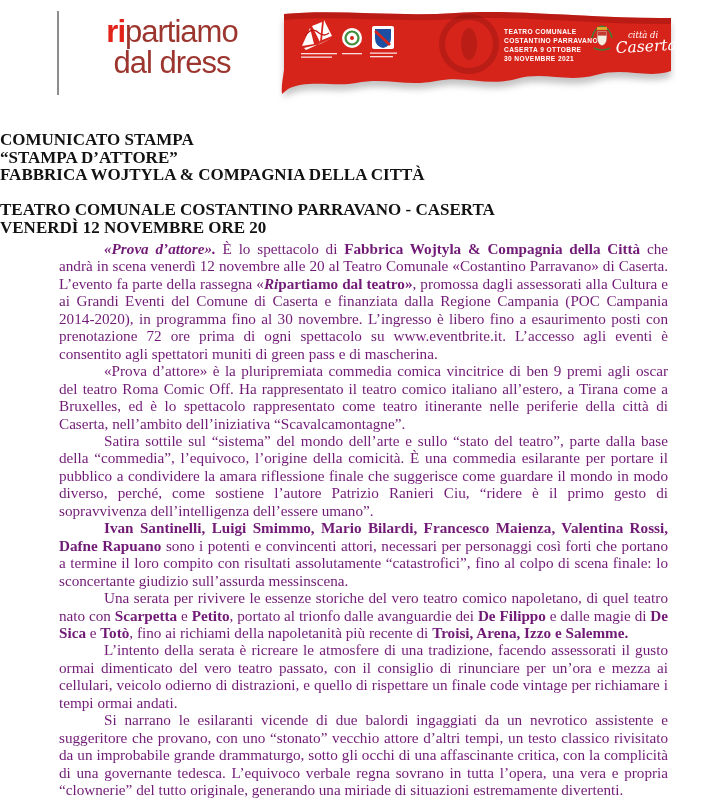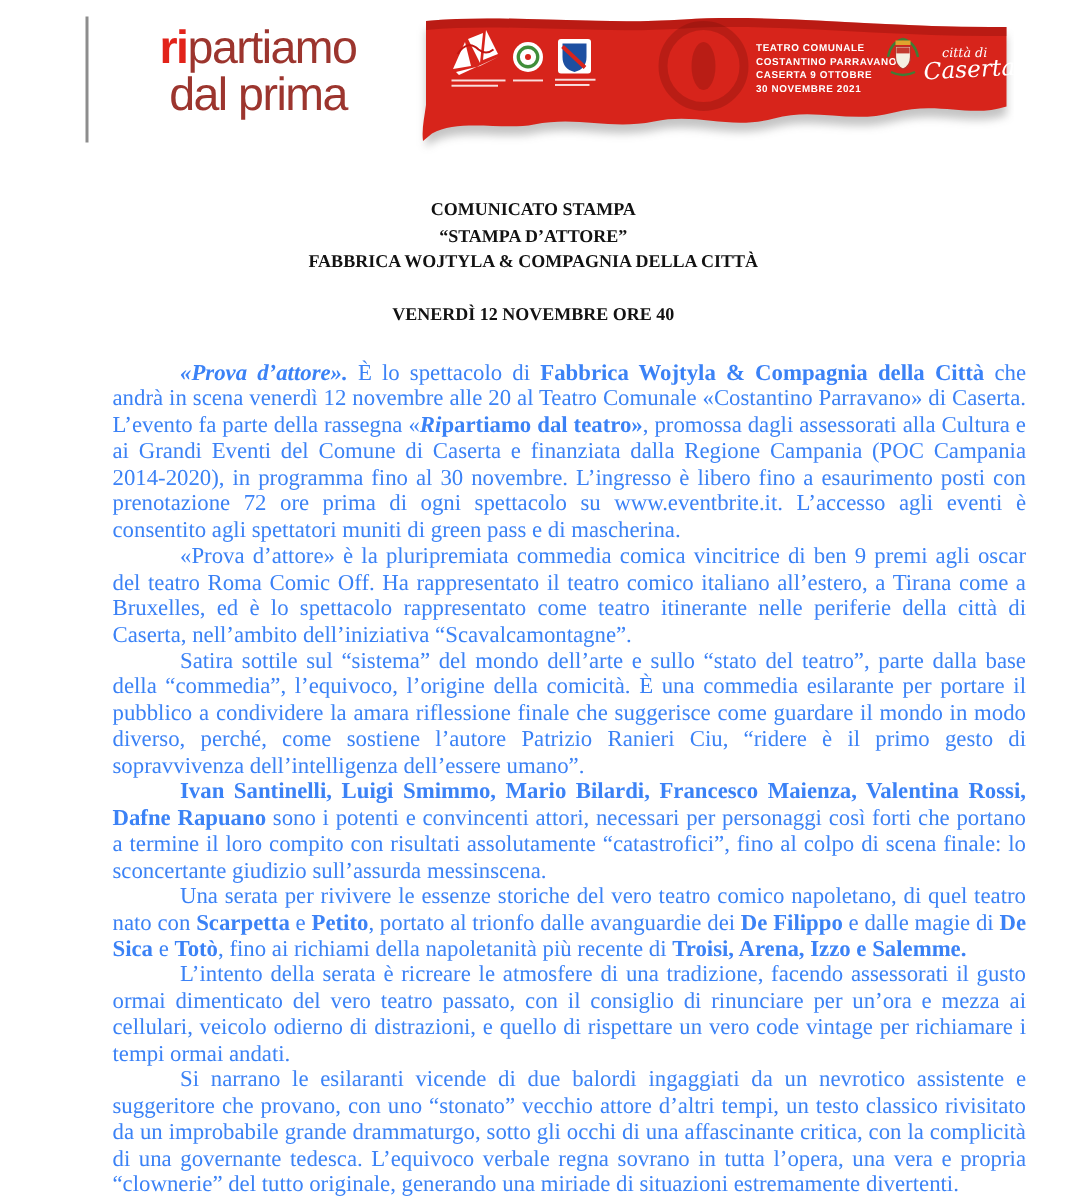--- a/index.html
+++ b/index.html
@@ -50,7 +50,7 @@
     <div class="logo-rule"></div>
     <div class="logo-text">
       <span class="ri">ri</span><span>partiamo</span><br>
-      <span>dal prima</span>
+      <span>dal dress</span>
     </div>
 
     <div class="banner">

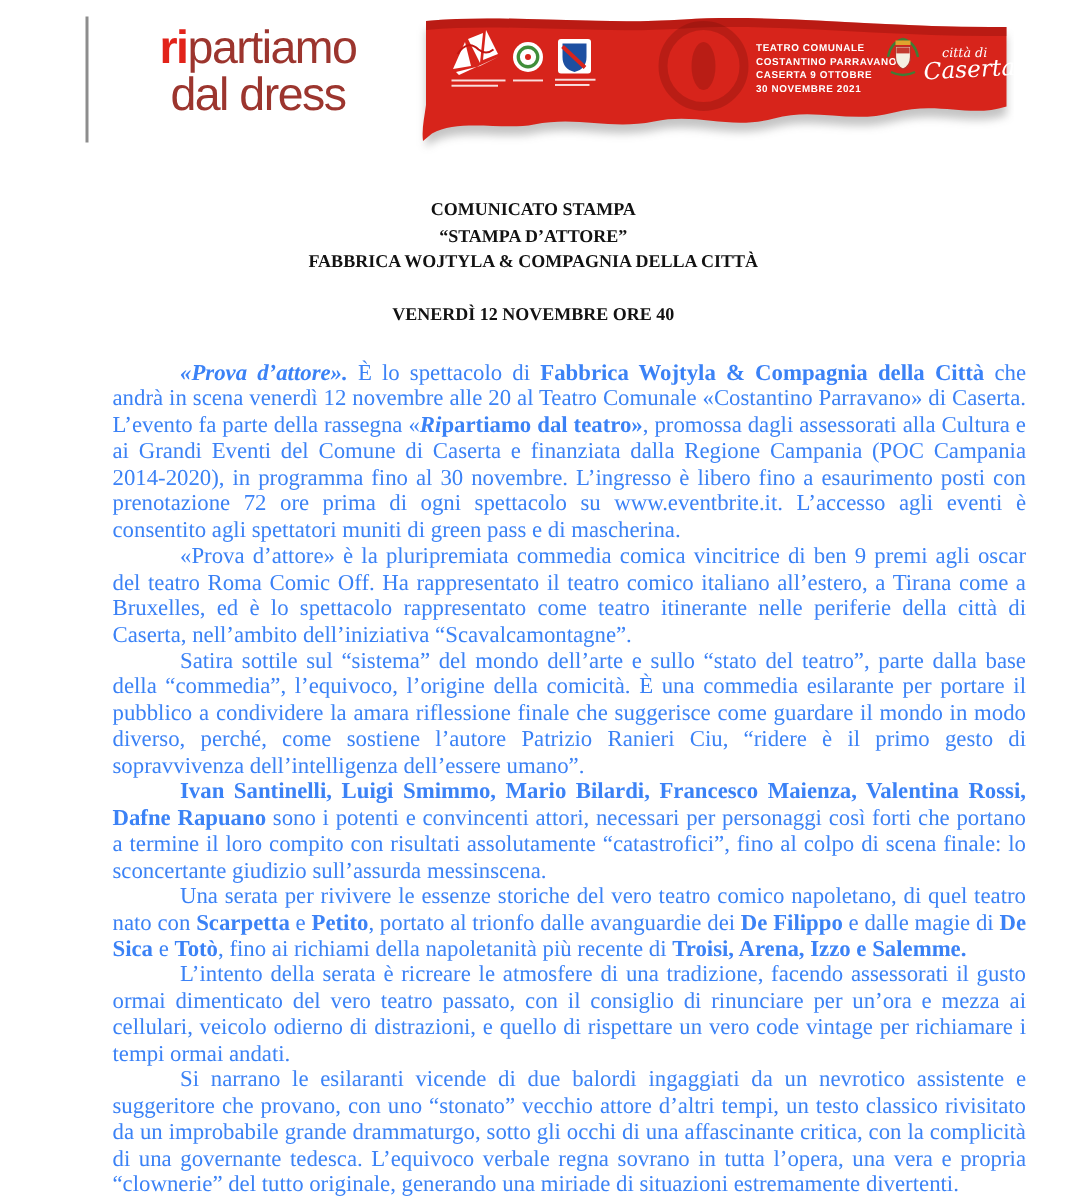--- a/index.html
+++ b/index.html
@@ -26,8 +26,8 @@
 
   
   .title-block{
-    position:absolute;left:0;right:14px;top:131px;text-align:center;
-    font-weight:bold;font-size:12px;line-height:17.6px;color:#121212;
+    position:absolute;left:0;right:14px;top:131px;text-align:left;
+    font-weight:bold;font-size:17px;line-height:17.6px;color:#121212;
   }
   .title-gap{height:17.6px;}
 

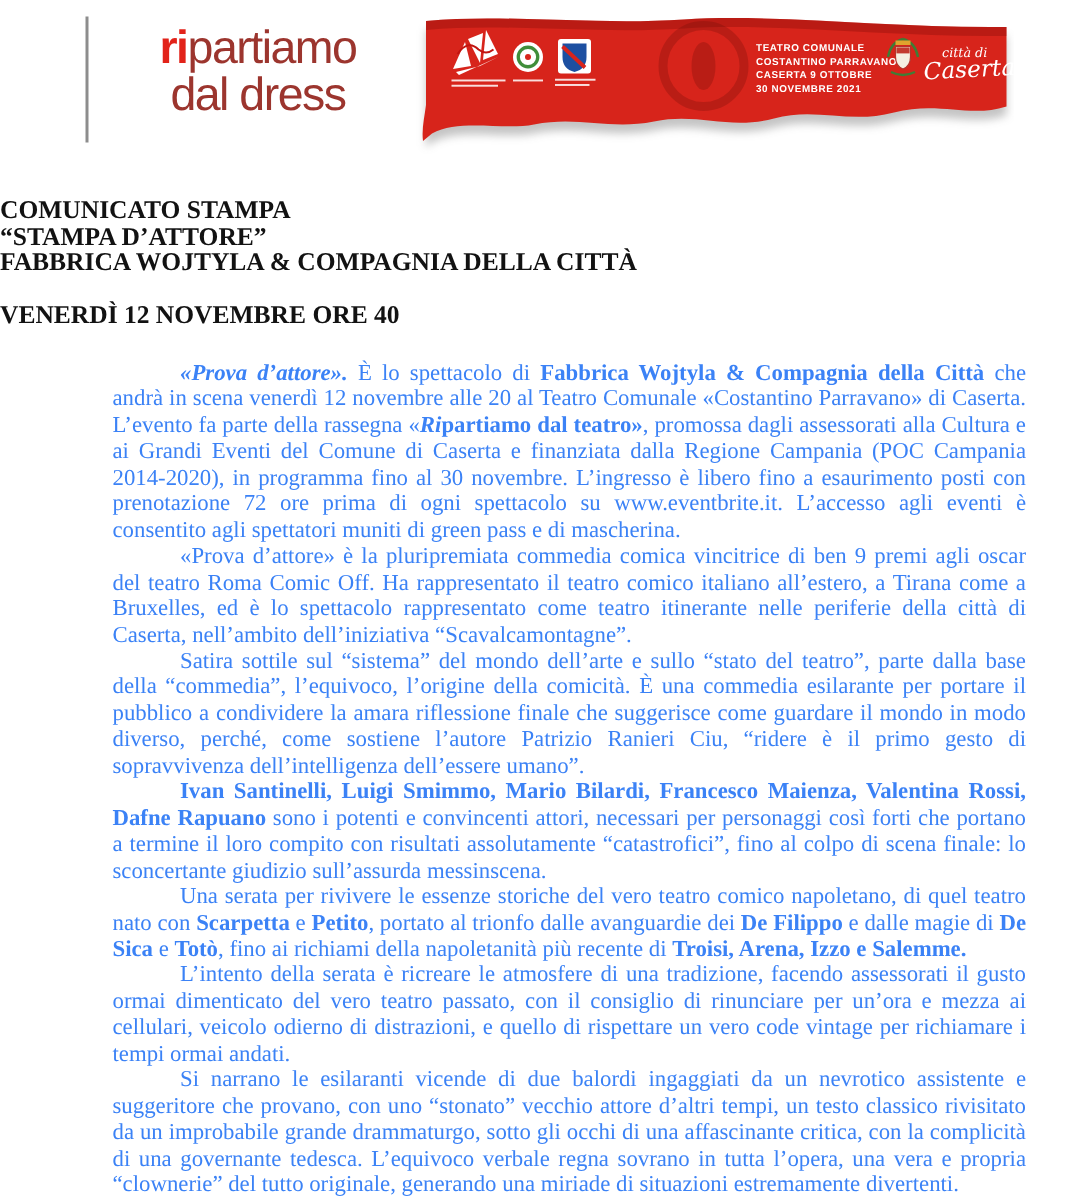--- a/index.html
+++ b/index.html
@@ -124,6 +124,7 @@
     <div>“STAMPA D’ATTORE”</div>
     <div>FABBRICA WOJTYLA &amp; COMPAGNIA DELLA CITTÀ</div>
     <div class="title-gap"></div>
+    <div>TEATRO COMUNALE COSTANTINO PARRAVANO - CASERTA</div>
     <div>VENERDÌ 12 NOVEMBRE ORE 40</div>
   </div>
 

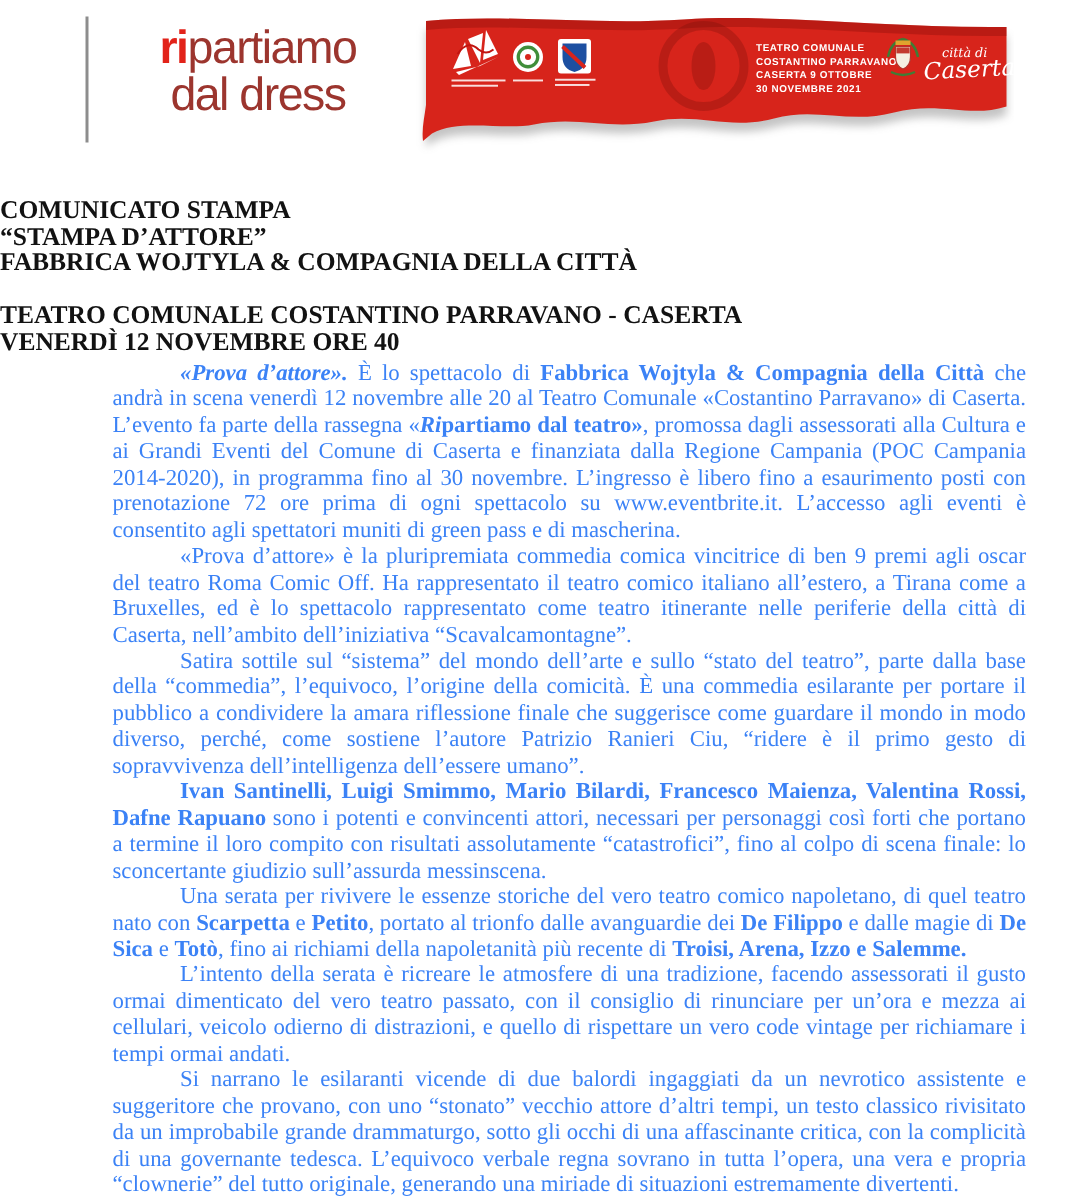--- a/index.html
+++ b/index.html
@@ -125,7 +125,7 @@
     <div>FABBRICA WOJTYLA &amp; COMPAGNIA DELLA CITTÀ</div>
     <div class="title-gap"></div>
     <div>TEATRO COMUNALE COSTANTINO PARRAVANO - CASERTA</div>
-    <div>VENERDÌ 12 NOVEMBRE ORE 40</div>
+    <div>VENERDÌ 12 NOVEMBRE ORE 20</div>
   </div>
 
   <div class="body-text">

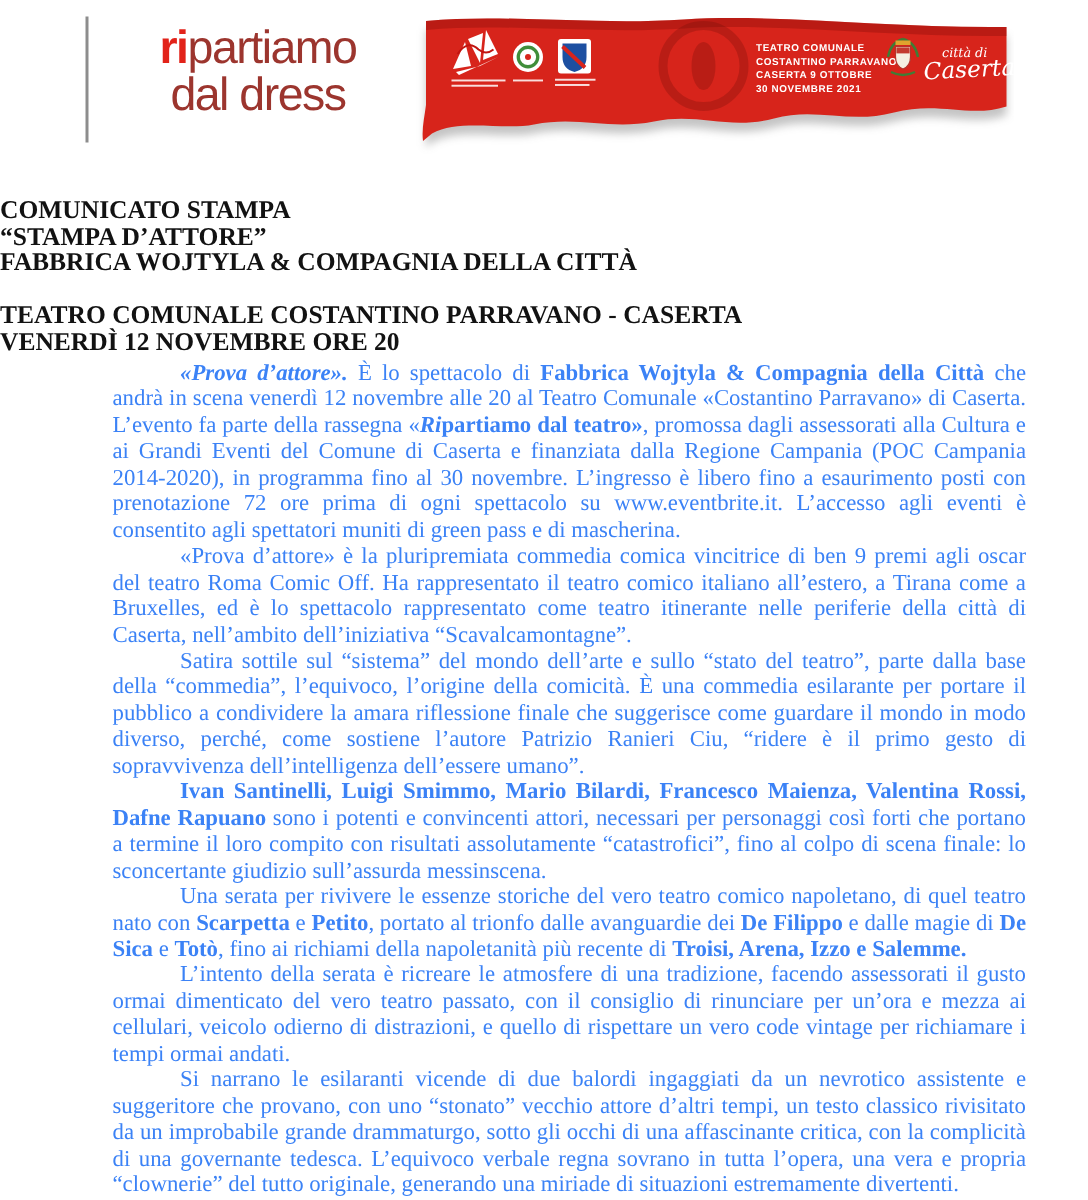--- a/index.html
+++ b/index.html
@@ -34,7 +34,7 @@
   
   .body-text{
     position:absolute;left:59px;top:240px;width:609px;
-    font-size:15.2px;line-height:17.45px;text-align:justify;color:#3b82f6;margin-left:16px;
+    font-size:15.2px;line-height:17.45px;text-align:justify;color:#701a75;
   }
   .body-text p{margin:0;text-indent:45px;}
   .b{font-weight:bold;}

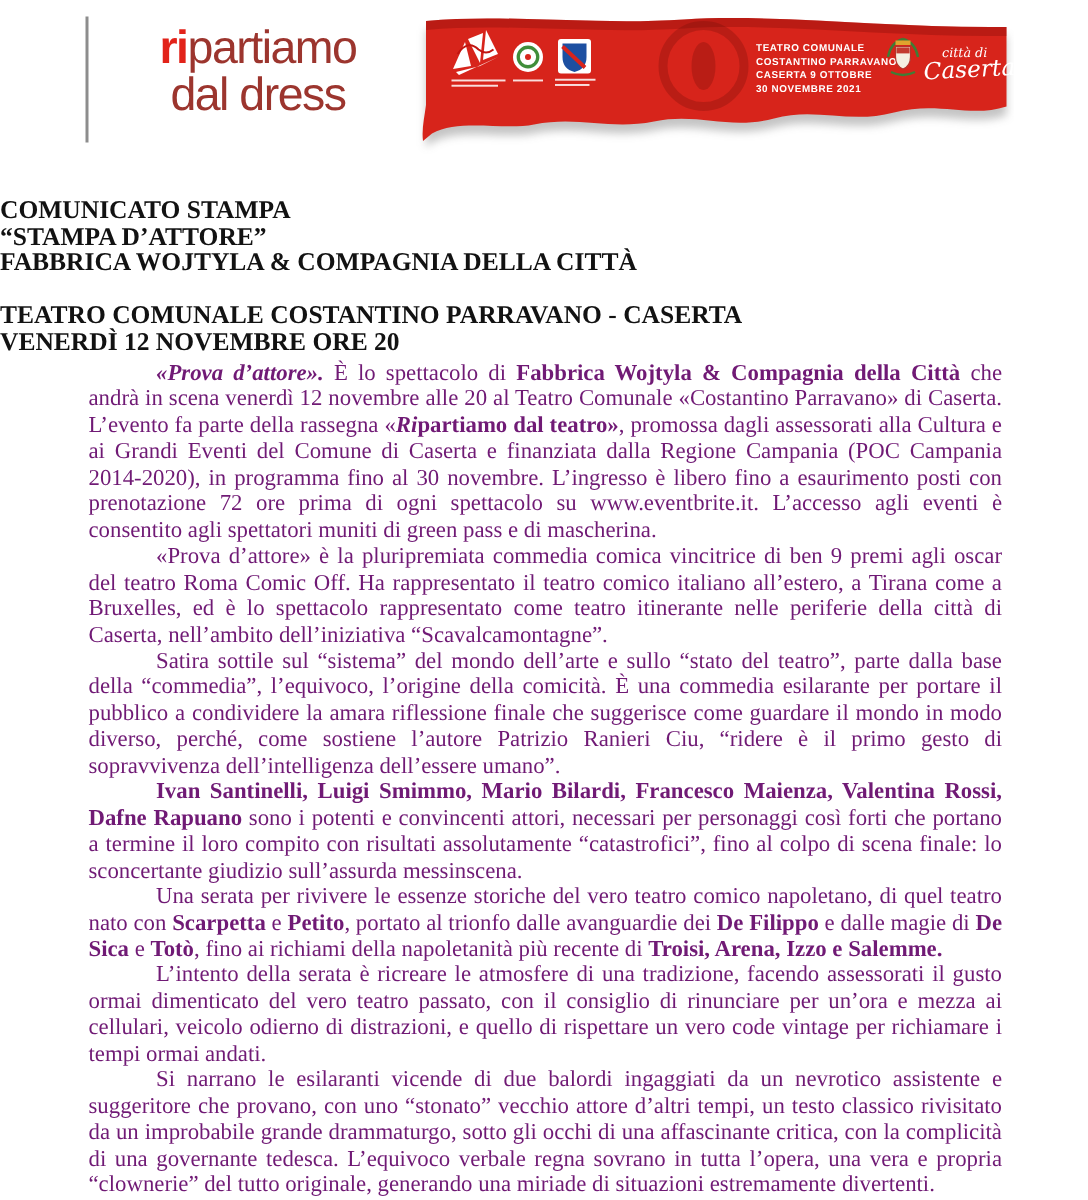--- a/index.html
+++ b/index.html
@@ -134,7 +134,7 @@
       <p><span>Satira sottile sul “sistema” del mondo dell’arte e sullo “stato del teatro”, parte dalla base della “commedia”, l’equivoco, l’origine della comicità. È una commedia esilarante per portare il pubblico a condividere la amara riflessione finale che suggerisce come guardare il mondo in modo diverso, perché, come sostiene l’autore Patrizio Ranieri Ciu, “ridere è il primo gesto di sopravvivenza dell’intelligenza dell’essere umano”.</span></p>
       <p><span class="b">Ivan Santinelli, Luigi Smimmo, Mario Bilardi, Francesco Maienza, Valentina Rossi, Dafne Rapuano</span><span> sono i potenti e convincenti attori, necessari per personaggi così forti che portano a termine il loro compito con risultati assolutamente “catastrofici”, fino al colpo di scena finale: lo sconcertante giudizio sull’assurda messinscena.</span></p>
       <p><span>Una serata per rivivere le essenze storiche del </span><span class="i">vero teatro comico napoletano,</span><span> di quel teatro nato con </span><span class="b">Scarpetta</span><span> e </span><span class="b">Petito</span><span>, portato al trionfo dalle avanguardie dei </span><span class="b">De Filippo</span><span> e dalle magie di </span><span class="b">De Sica</span><span> e </span><span class="b">Totò</span><span>, fino ai richiami della napoletanità più recente di </span><span class="b">Troisi, Arena, Izzo e Salemme.</span></p>
-      <p><span>L’intento della serata è ricreare le atmosfere di una tradizione, facendo assessorati il gusto ormai dimenticato del vero teatro passato, con il consiglio di rinunciare per un’ora e mezza ai cellulari, veicolo odierno di distrazioni, e quello di rispettare un </span><span class="i">vero code</span><span> vintage per richiamare i tempi ormai andati.</span></p>
+      <p><span>L’intento della serata è ricreare le atmosfere di una tradizione, facendo assessorati il gusto ormai dimenticato del vero teatro passato, con il consiglio di rinunciare per un’ora e mezza ai cellulari, veicolo odierno di distrazioni, e quello di rispettare un </span><span class="i">finale code</span><span> vintage per richiamare i tempi ormai andati.</span></p>
       <p><span>Si narrano le esilaranti vicende di due balordi ingaggiati da un nevrotico assistente e suggeritore che provano, con uno “stonato” vecchio attore d’altri tempi, un testo classico rivisitato da un improbabile grande drammaturgo, sotto gli occhi di una affascinante critica, con la complicità di una governante tedesca. L’equivoco verbale regna sovrano in tutta l’opera, una vera e propria “clownerie” del tutto originale, generando una miriade di situazioni estremamente divertenti.</span></p>
     </div>
 

